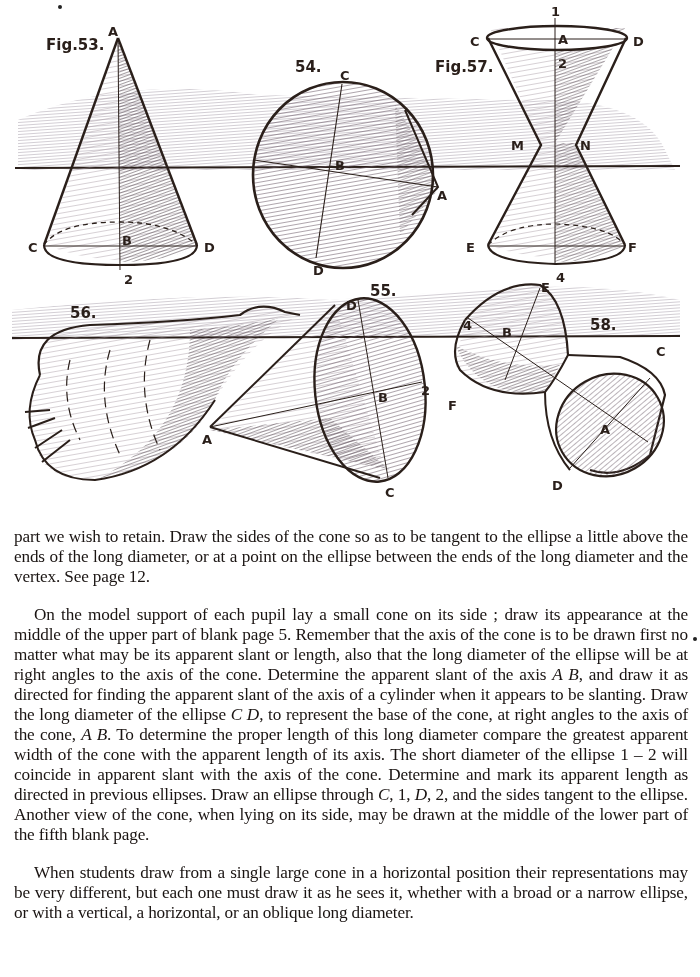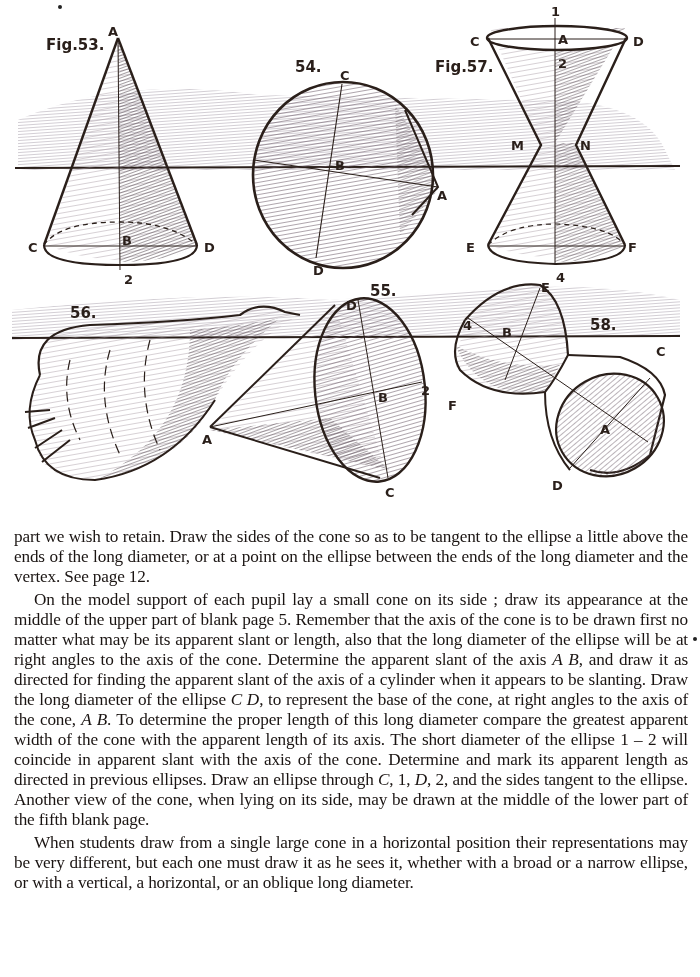--- a/index.html
+++ b/index.html
@@ -18,7 +18,7 @@
     letter-spacing: -0.15px;
   }
   .text-body p { margin: 0; }
-  .text-body p.indent { text-indent: 20px; margin-top: 3px; }
+  .text-body p.indent { text-indent: 20px; margin-top: 18px; }
   .text-body em { font-style: italic; }
   .margin-dot { position: absolute; width: 4px; height: 4px; border-radius: 50%; background: #222; }
 </style>

